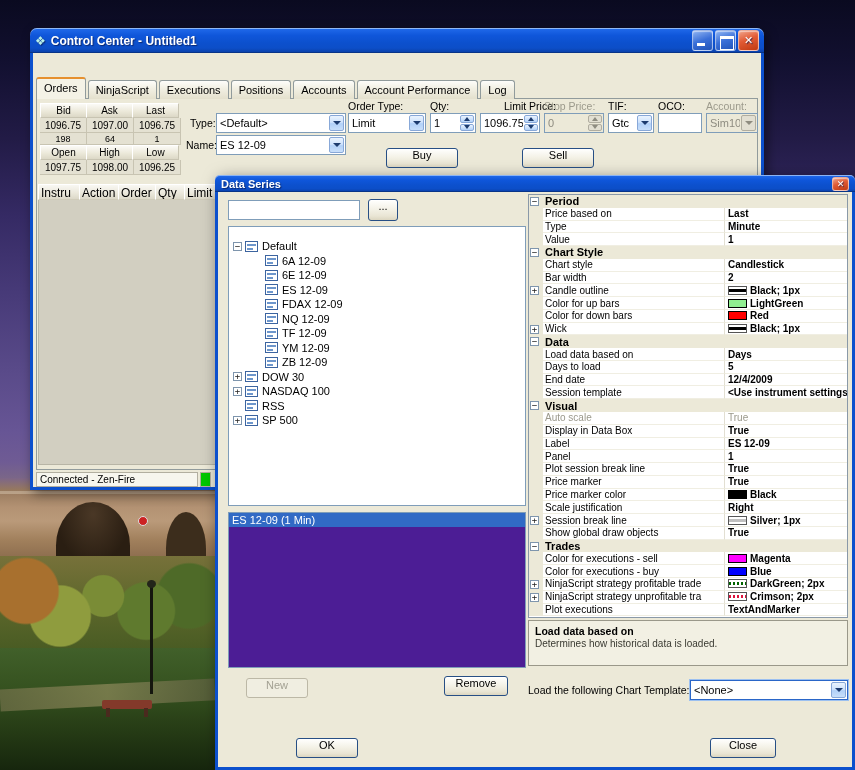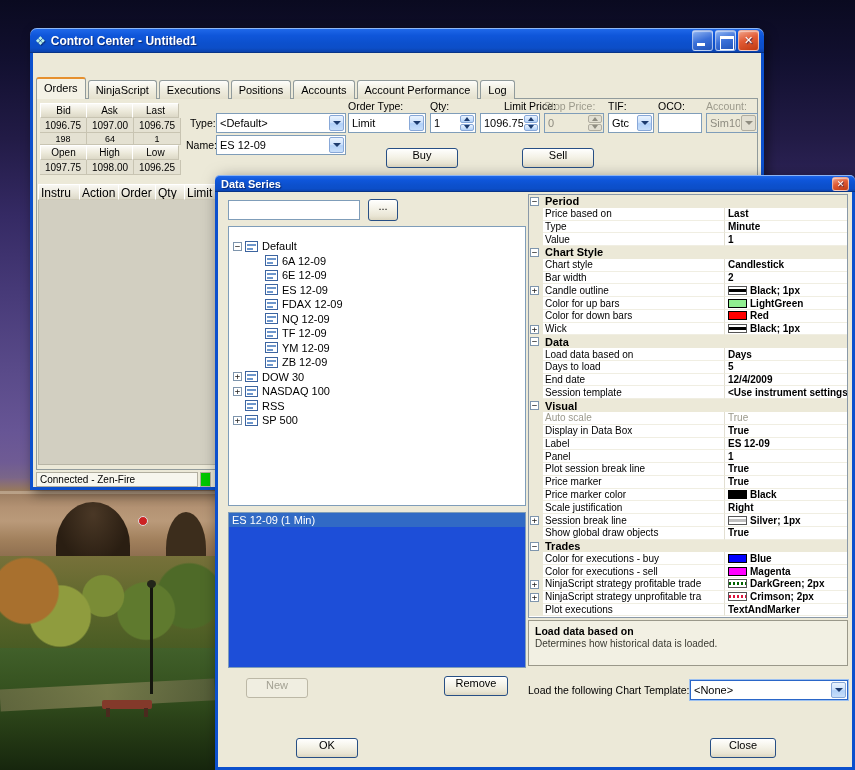--- a/index.html
+++ b/index.html
@@ -128,7 +128,7 @@
 .tree-icon{width:13px;height:11px;flex:none;background:#fff;border:1px solid #3c64a0;margin-right:4px;position:relative}
 .tree-icon::before{content:"";position:absolute;left:1px;right:1px;top:2px;height:2px;background:#6d96cc}
 .tree-icon::after{content:"";position:absolute;left:1px;right:4px;top:6px;height:2px;background:#6d96cc}
-.listbox{position:absolute;background:#1d4ed8;border:1px solid #7f9db9;overflow:hidden}
+.listbox{position:absolute;background:#4c1d95;border:1px solid #7f9db9;overflow:hidden}
 .litem{height:14px;font-size:11px;padding:1px 3px;white-space:nowrap}
 .litem.sel{background:var(--sel,#316ac5);color:#fff}
 .pgrid{position:absolute;background:#fff;border:1px solid #8a99a8;overflow:hidden}

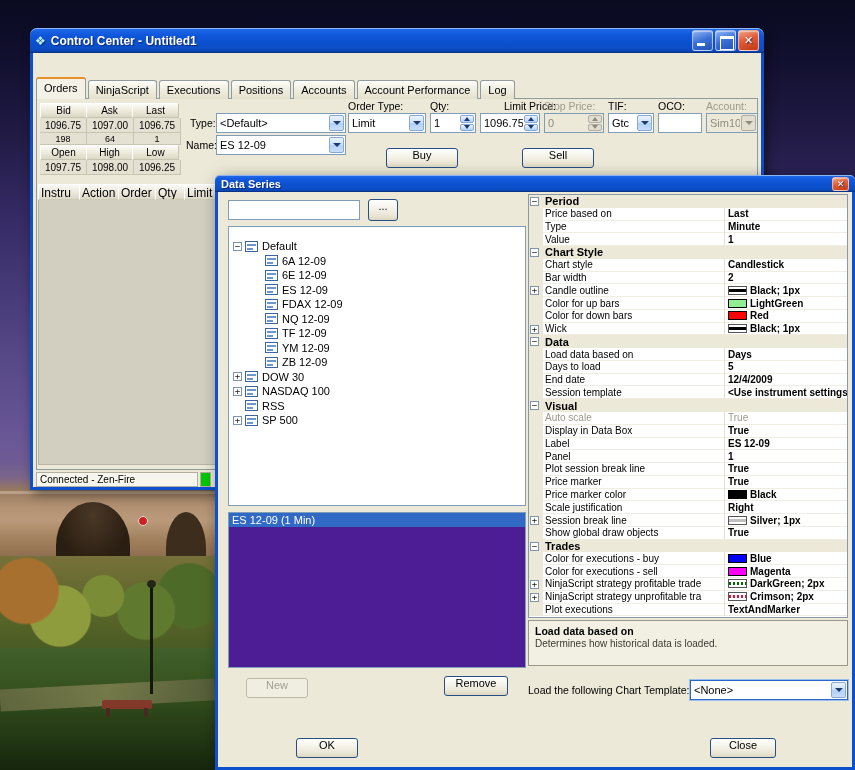--- a/index.html
+++ b/index.html
@@ -584,18 +584,18 @@
         </div>
         <div class="prow item">
           <span class="gutter"></span>
+          <span class="pname">Color for executions - sell</span>
+          <span class="pval">
+            <span class="swatch" style="background: rgb(255, 0, 255); border: 1px solid rgb(0, 0, 0);"></span>
+            <span class="vtext">Magenta</span>
+          </span>
+        </div>
+        <div class="prow item">
+          <span class="gutter"></span>
           <span class="pname">Color for executions - buy</span>
           <span class="pval">
             <span class="swatch" style="background: rgb(0, 0, 255); border: 1px solid rgb(0, 0, 0);"></span>
             <span class="vtext">Blue</span>
-          </span>
-        </div>
-        <div class="prow item">
-          <span class="gutter"></span>
-          <span class="pname">Color for executions - sell</span>
-          <span class="pval">
-            <span class="swatch" style="background: rgb(255, 0, 255); border: 1px solid rgb(0, 0, 0);"></span>
-            <span class="vtext">Magenta</span>
           </span>
         </div>
         <div class="prow item">

